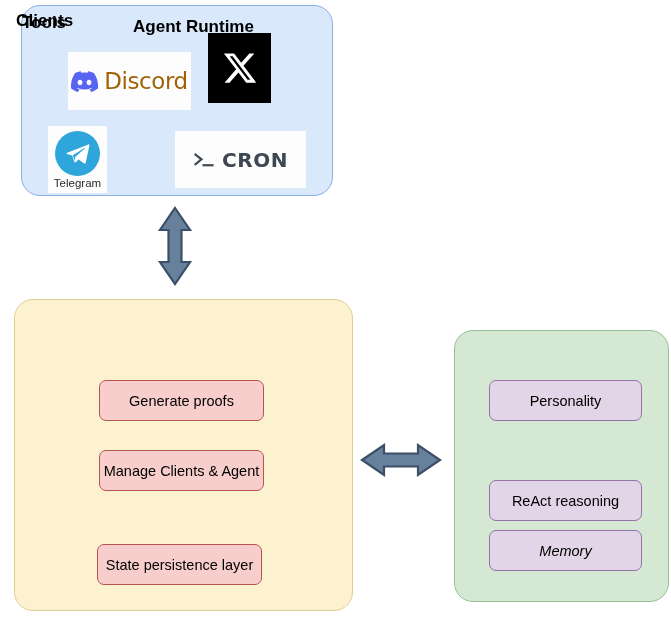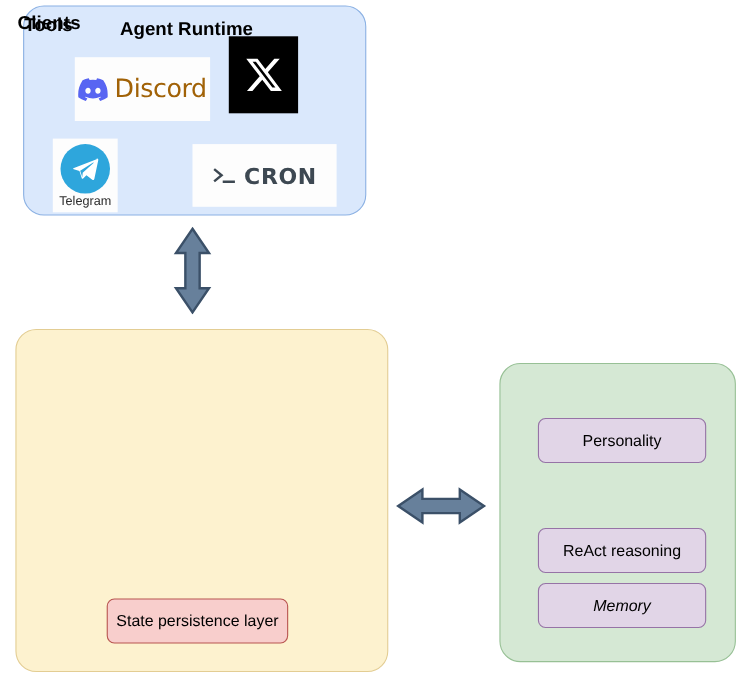--- a/index.html
+++ b/index.html
@@ -61,6 +61,7 @@
     width: 339px;
     text-align: center;
     font-size: 17px;
+    padding-left: 24px;
   }
 
   

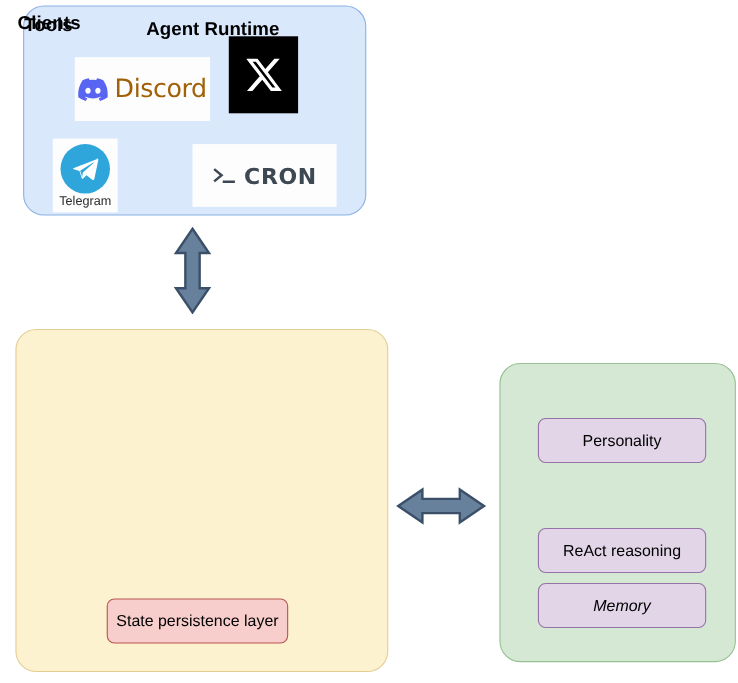--- a/index.html
+++ b/index.html
@@ -229,6 +229,7 @@
   <div class="group-box" id="runtime-box"></div>
   <div class="group-title" id="runtime-title">Agent Runtime</div>
 
+  <div class="chip chip-pink" id="chip-proofs">Generate proofs</div>
   <div class="chip chip-pink" id="chip-state">State persistence layer</div>
 
   <svg class="arrow" id="arrow-horizontal" viewBox="0 0 82 46">

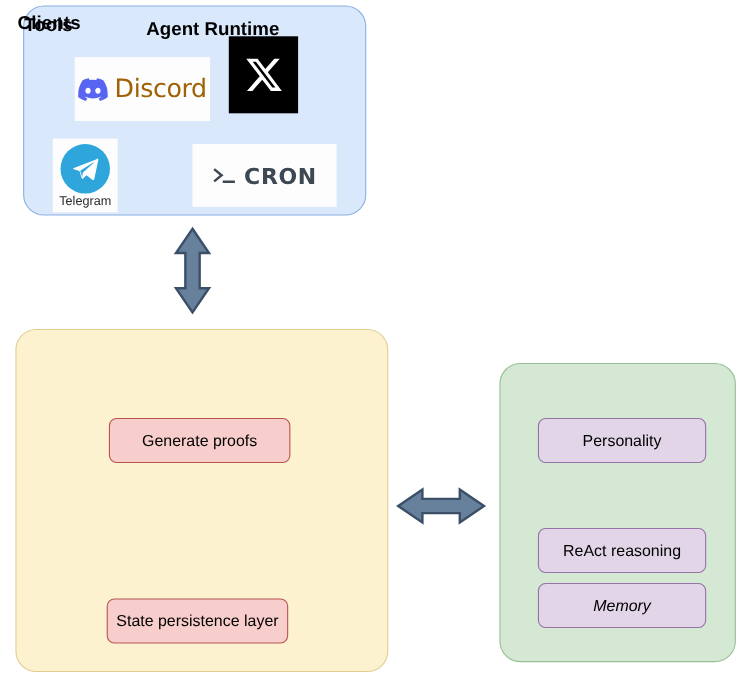--- a/index.html
+++ b/index.html
@@ -230,6 +230,7 @@
   <div class="group-title" id="runtime-title">Agent Runtime</div>
 
   <div class="chip chip-pink" id="chip-proofs">Generate proofs</div>
+  <div class="chip chip-pink" id="chip-manage">Manage Clients &amp; Agent</div>
   <div class="chip chip-pink" id="chip-state">State persistence layer</div>
 
   <svg class="arrow" id="arrow-horizontal" viewBox="0 0 82 46">

